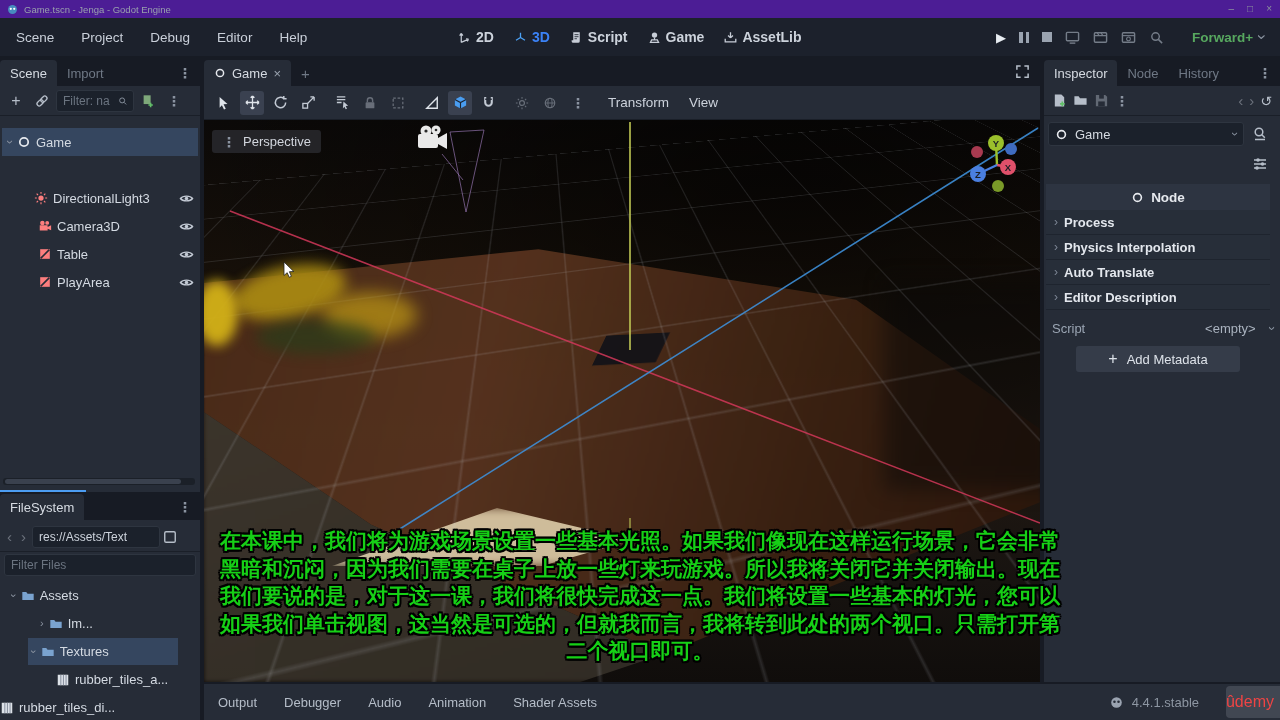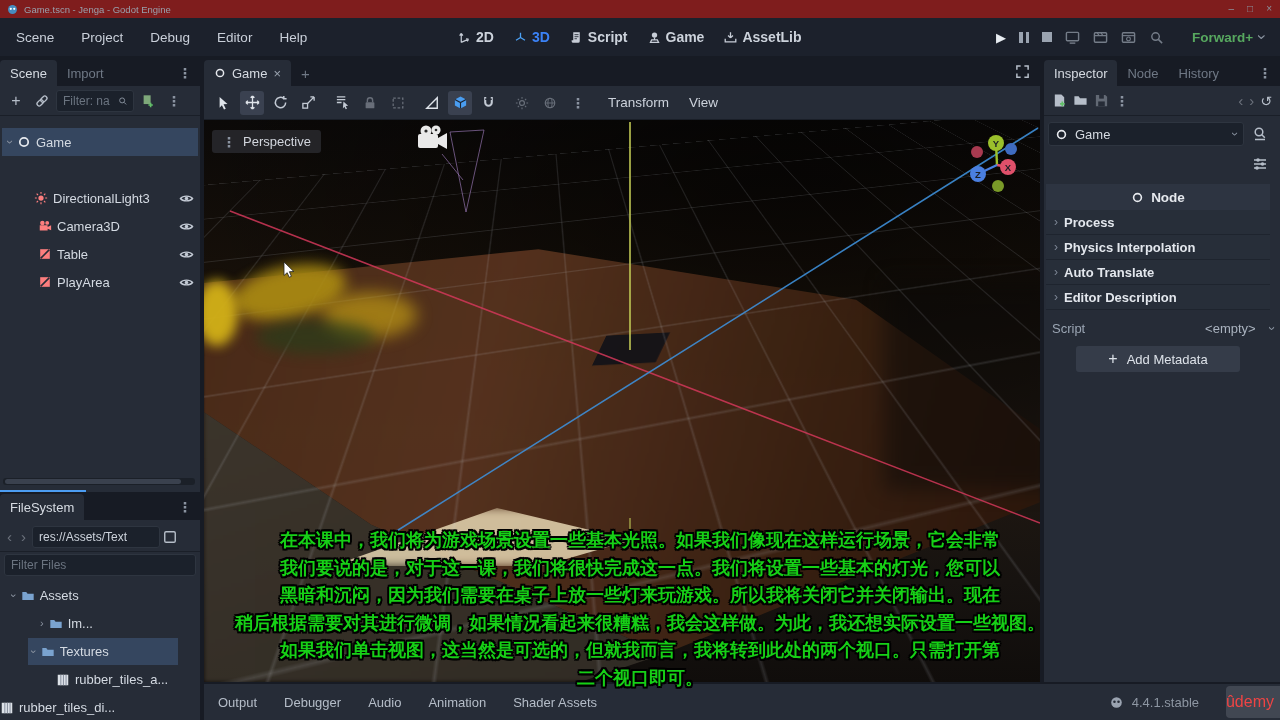--- a/index.html
+++ b/index.html
@@ -12,7 +12,7 @@
 .dim{opacity:.42}
 .semidim{opacity:.7}
 
-#titlebar{position:absolute;left:0;top:0;width:1280px;height:18px;background:#7f1d1d;display:flex;align-items:center;font-size:9.5px;color:#99a1ad}
+#titlebar{position:absolute;left:0;top:0;width:1280px;height:18px;background:#4c1d95;display:flex;align-items:center;font-size:9.5px;color:#99a1ad}
 #titlebar .wc{margin-left:13px;color:#8b929c;font-size:10px}
 
 #menubar{position:absolute;left:0;top:18px;width:1280px;height:38px;background:#1c212c;display:flex;align-items:center}

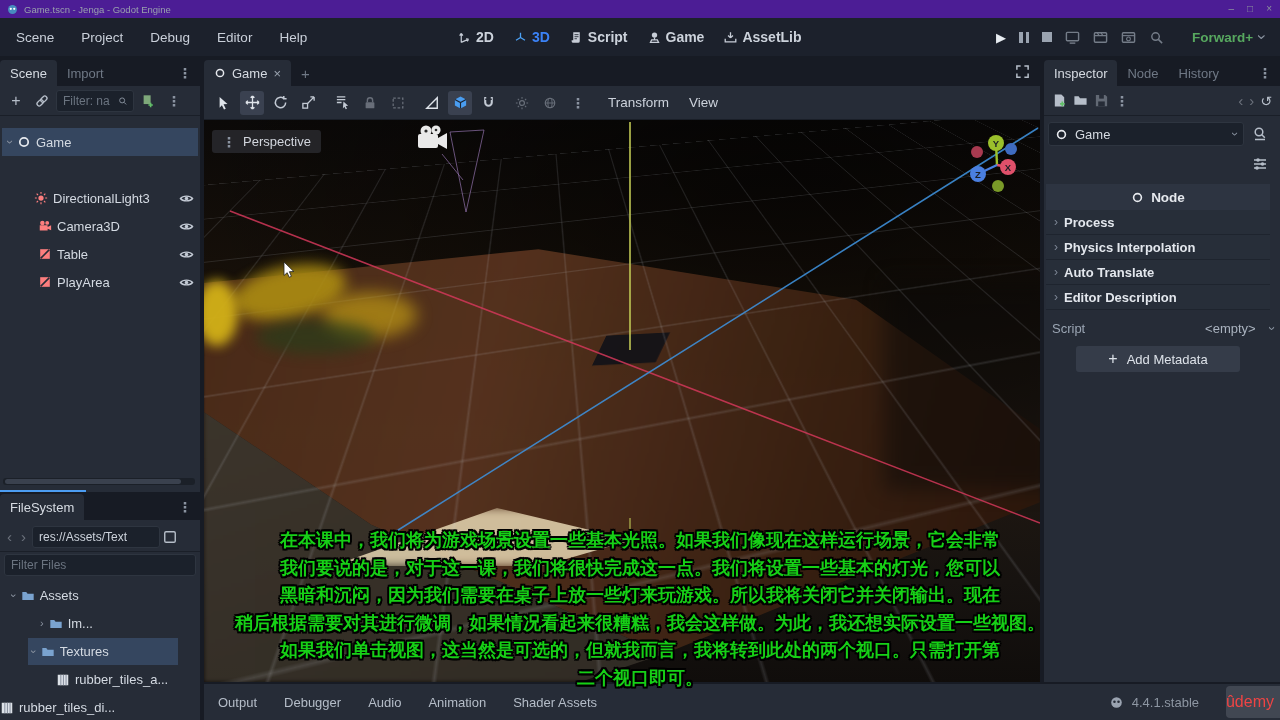--- a/index.html
+++ b/index.html
@@ -49,7 +49,7 @@
 #bottombar{position:absolute;left:204px;top:684px;width:1076px;height:36px;background:#262c37;display:flex;align-items:center;gap:27px;padding-left:14px;font-size:13px;color:#b5bdc8}
 
 #subtitles{position:absolute;left:0;right:0;top:527px;text-align:center;z-index:60;pointer-events:none}
-#subtitles div{font-size:18px;font-weight:bold;line-height:27.5px;color:#16d016;
+#subtitles div{font-size:21px;font-weight:bold;line-height:27.5px;color:#16d016;
  text-shadow:2px 0 0 #000,-2px 0 0 #000,0 2px 0 #000,0 -2px 0 #000,1.6px 1.6px 0 #000,-1.6px 1.6px 0 #000,1.6px -1.6px 0 #000,-1.6px -1.6px 0 #000}
 .pressed{background:#3a4150;border-radius:3px}
 .scrollbar-h{position:absolute;height:7px;background:#1b2028;border-radius:3px}

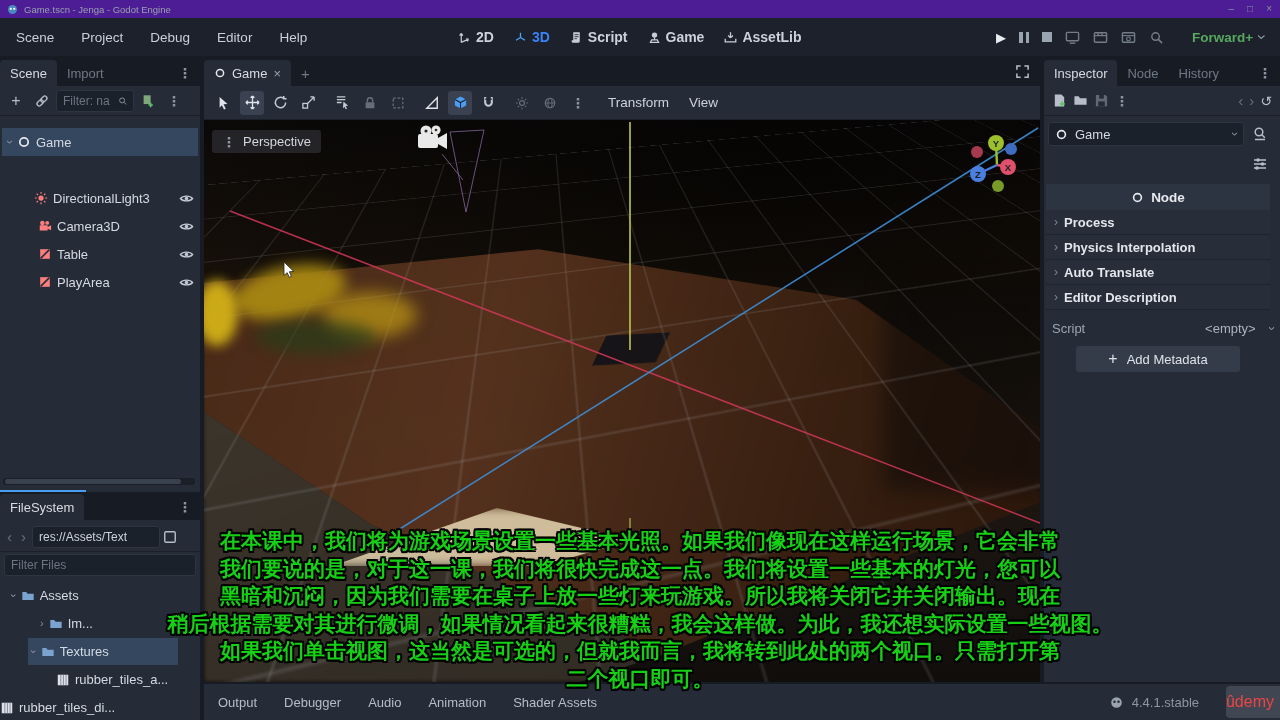--- a/index.html
+++ b/index.html
@@ -561,8 +561,8 @@
 
   <div id="subtitles">
     <div>在本课中，我们将为游戏场景设置一些基本光照。如果我们像现在这样运行场景，它会非常</div>
+    <div>黑暗和沉闷，因为我们需要在桌子上放一些灯来玩游戏。所以我将关闭它并关闭输出。现在</div>
     <div>我们要说的是，对于这一课，我们将很快完成这一点。我们将设置一些基本的灯光，您可以</div>
-    <div>黑暗和沉闷，因为我们需要在桌子上放一些灯来玩游戏。所以我将关闭它并关闭输出。现在</div>
     <div>稍后根据需要对其进行微调，如果情况看起来很糟糕，我会这样做。为此，我还想实际设置一些视图。</div>
     <div>如果我们单击视图，这当然是可选的，但就我而言，我将转到此处的两个视口。只需打开第</div>
     <div>二个视口即可。</div>

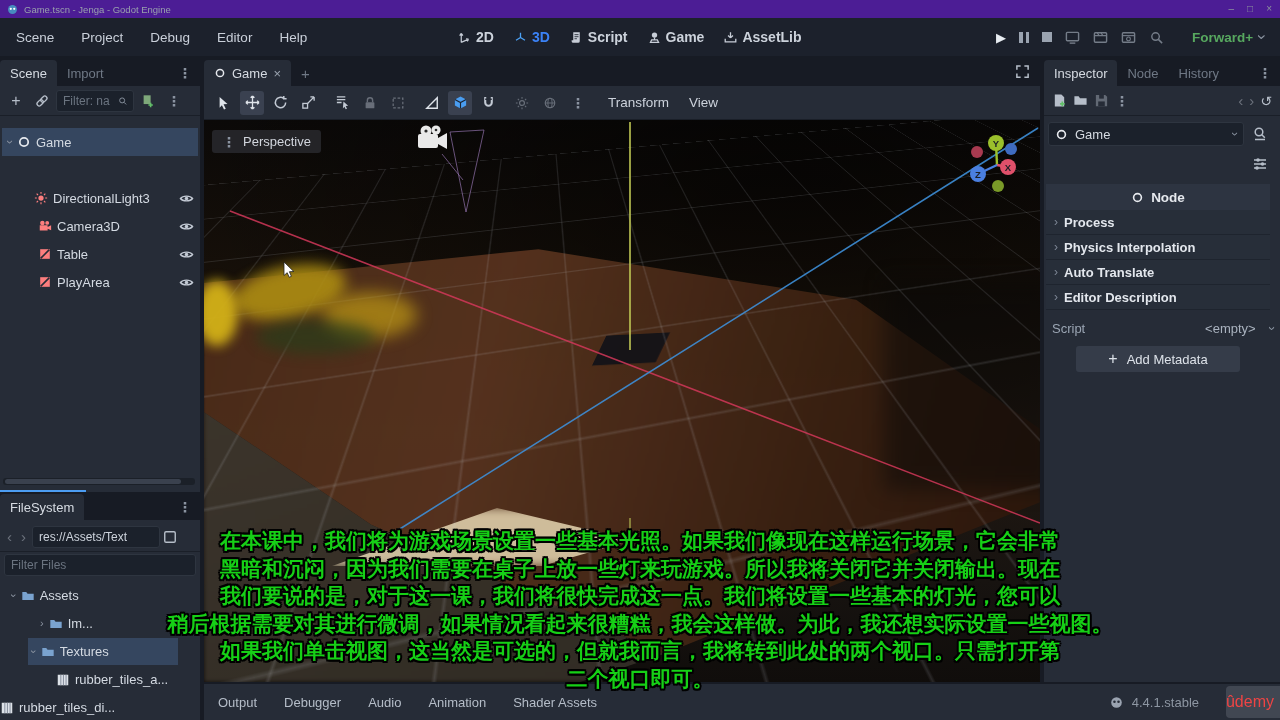--- a/index.html
+++ b/index.html
@@ -563,7 +563,6 @@
     <div>在本课中，我们将为游戏场景设置一些基本光照。如果我们像现在这样运行场景，它会非常</div>
     <div>黑暗和沉闷，因为我们需要在桌子上放一些灯来玩游戏。所以我将关闭它并关闭输出。现在</div>
     <div>我们要说的是，对于这一课，我们将很快完成这一点。我们将设置一些基本的灯光，您可以</div>
-    <div>稍后根据需要对其进行微调，如果情况看起来很糟糕，我会这样做。为此，我还想实际设置一些视图。</div>
     <div>如果我们单击视图，这当然是可选的，但就我而言，我将转到此处的两个视口。只需打开第</div>
     <div>二个视口即可。</div>
   </div>

